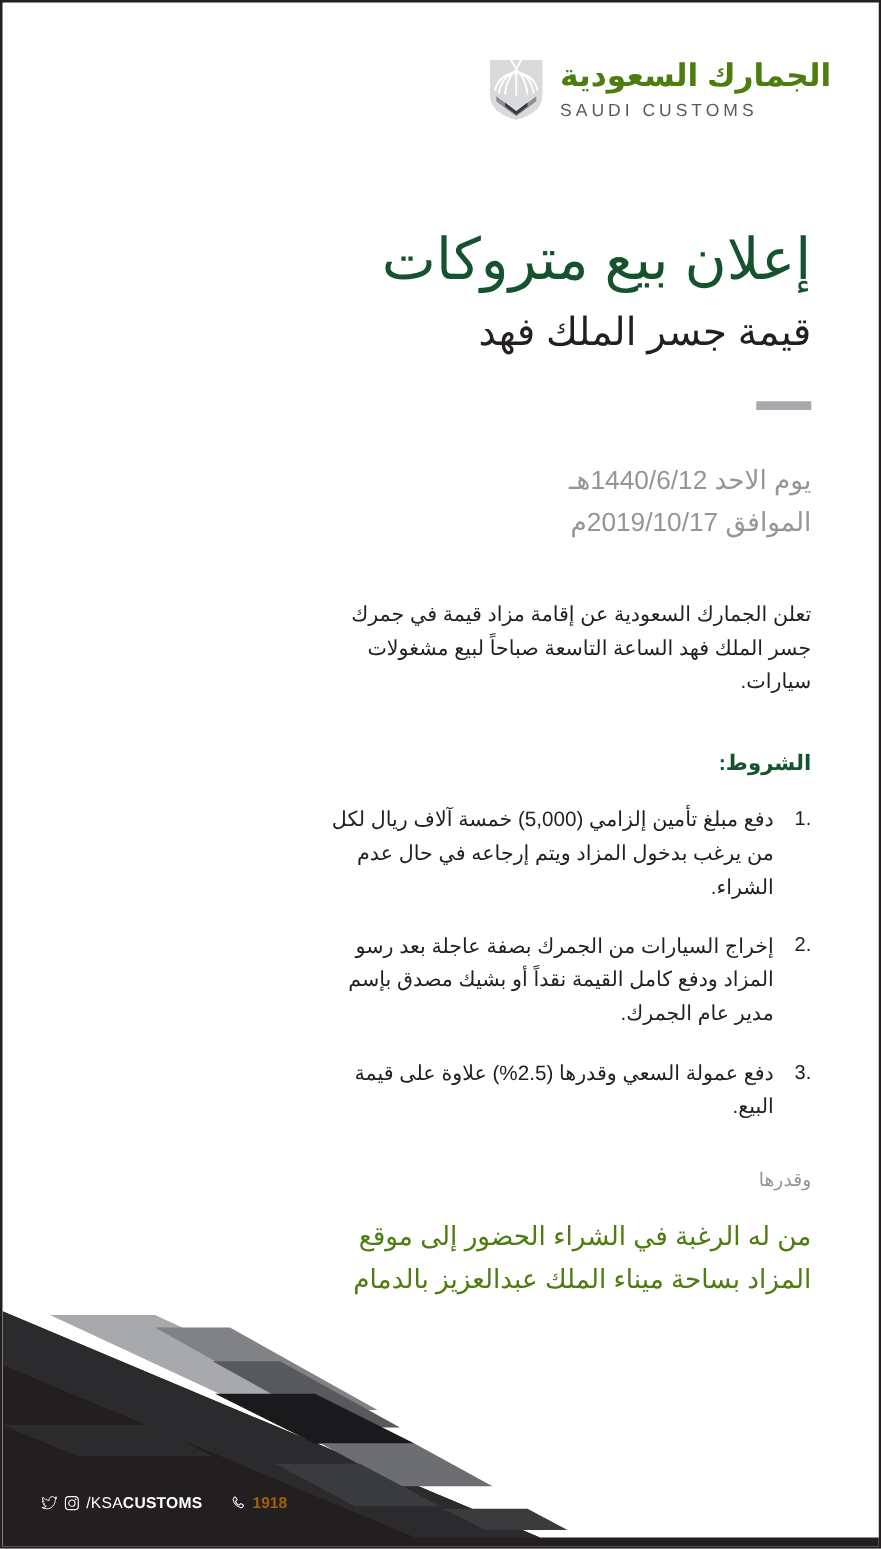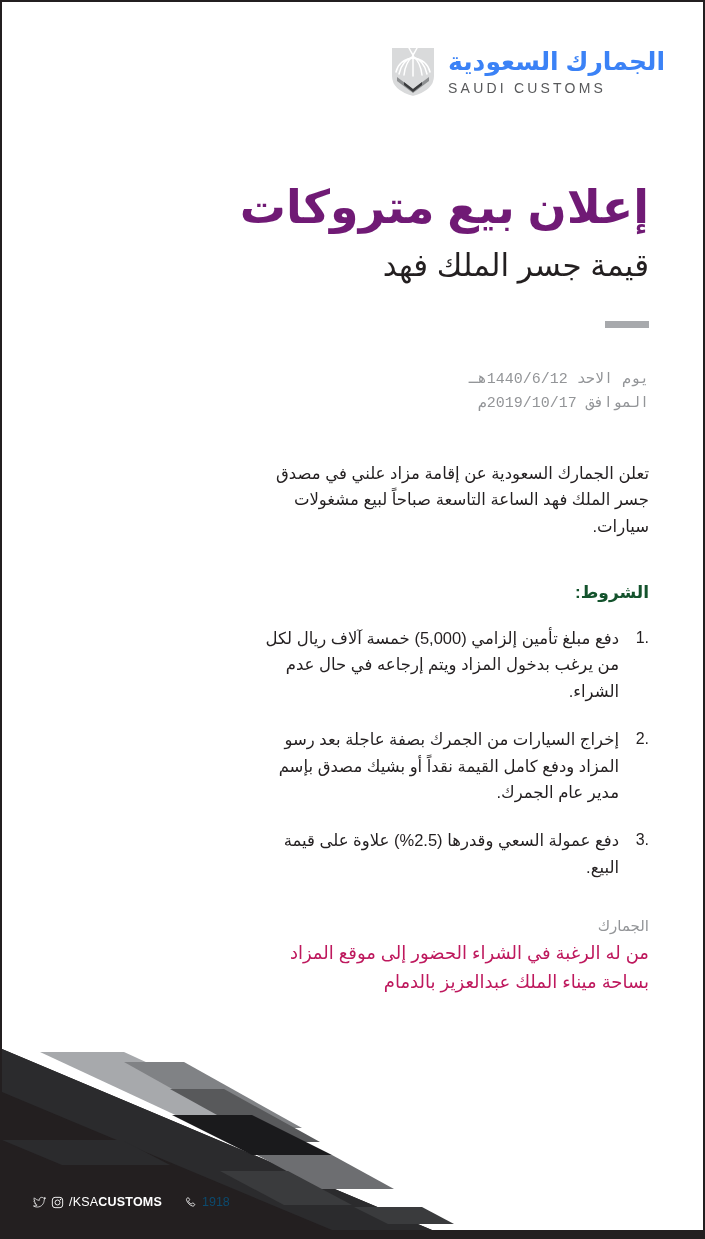--- a/index.html
+++ b/index.html
@@ -37,7 +37,7 @@
   .logo-ar {
     font-size: 25px;
     font-weight: 700;
-    color: #3b82f6;
+    color: #4d7c0f;
     letter-spacing: 0px;
     white-space: nowrap;
   }

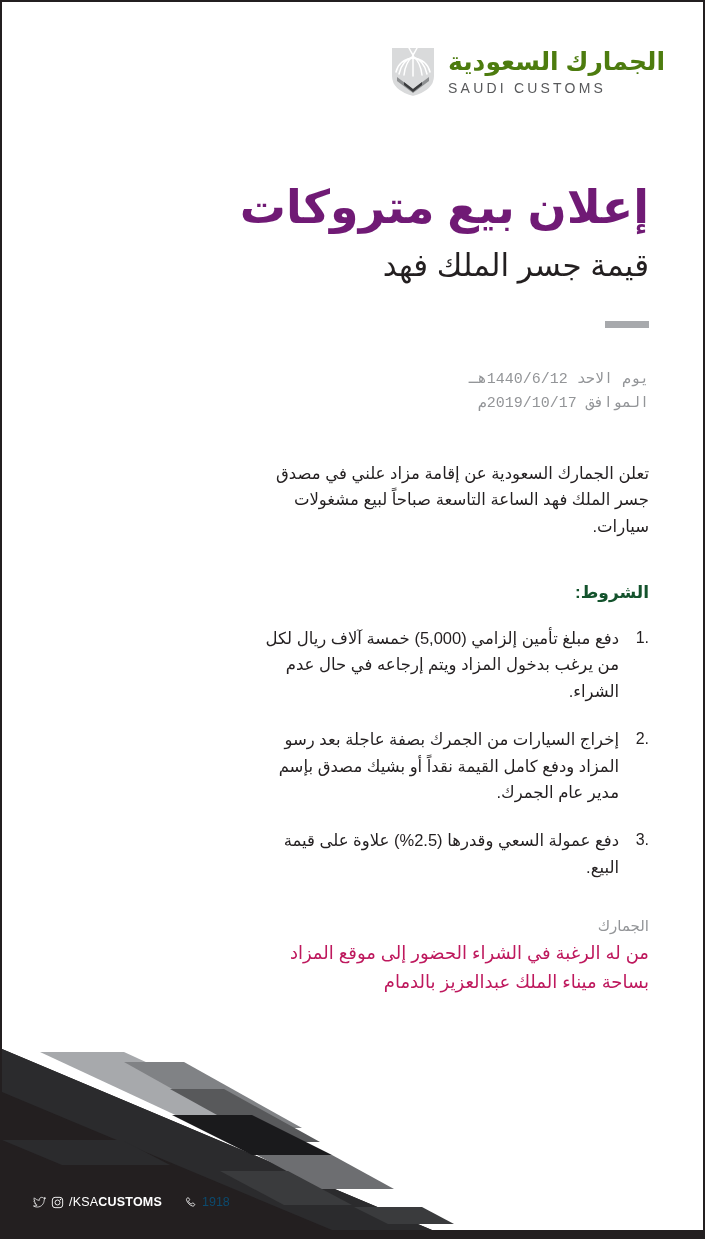--- a/index.html
+++ b/index.html
@@ -66,8 +66,8 @@
   }
   .headline-title {
     font-size: 46px;
-    font-weight: 700;
-    color: #701a75;
+    font-weight: 400;
+    color: #14532d;
     line-height: 1.18;
     margin: 0;
     white-space: nowrap;

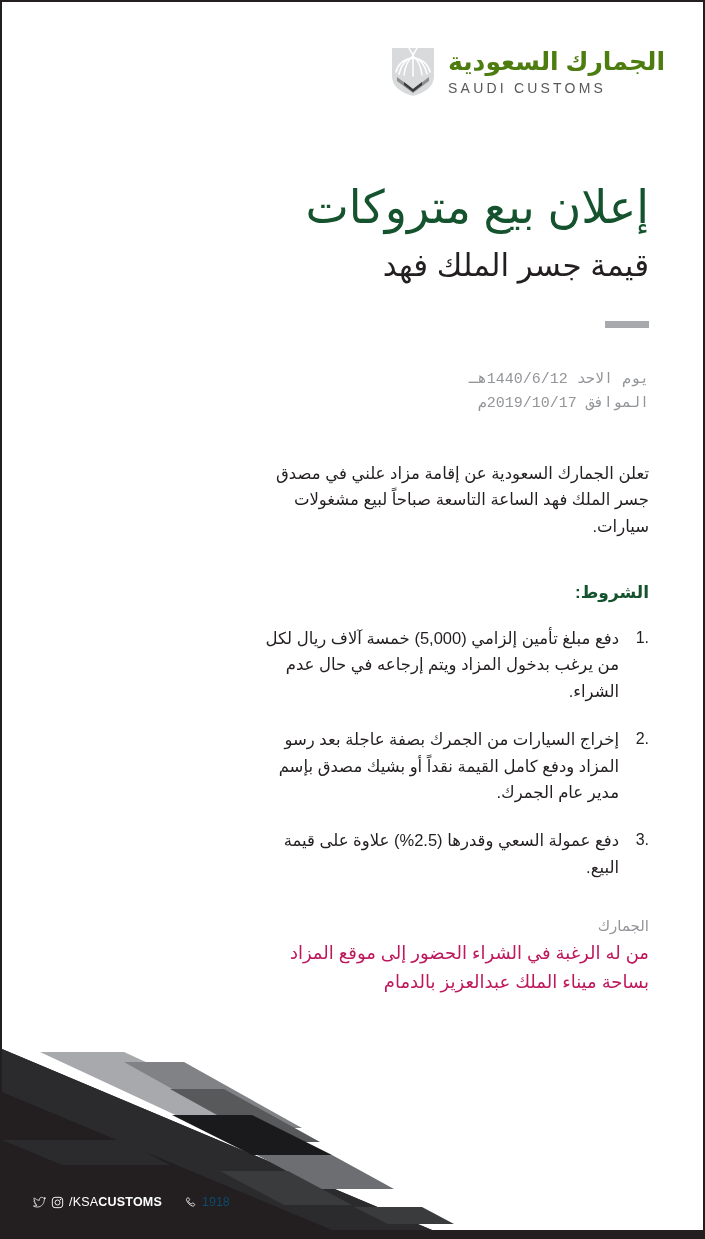--- a/index.html
+++ b/index.html
@@ -102,10 +102,9 @@
   }
   .dateline {
     color: #939598;
-    font-size: 15px;
+    font-size: 21px;
     line-height: 1.62;
     margin: 0;
-    font-family: Liberation Mono, monospace;
   }
   .intro {
     color: #231f20;

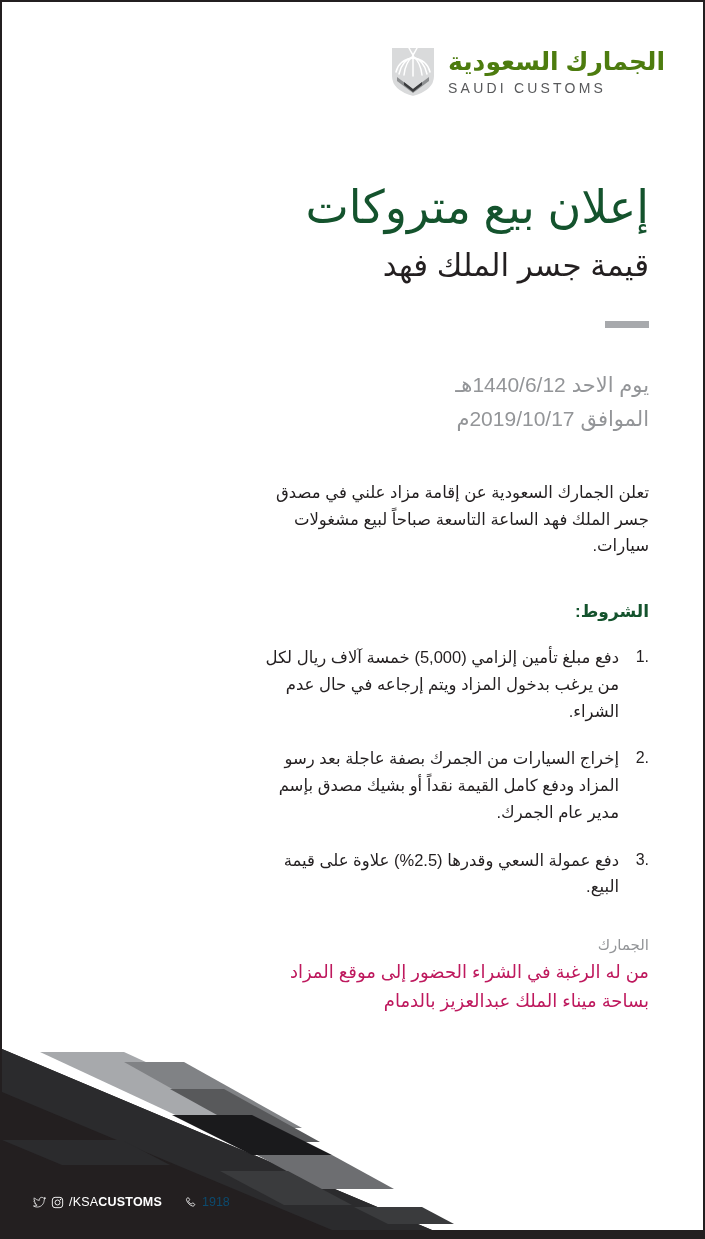--- a/index.html
+++ b/index.html
@@ -253,7 +253,7 @@
       <span>الموافق 2019/10/17م</span>
     </p>
 
-    <p class="intro">تعلن الجمارك السعودية عن إقامة مزاد علني في مصدق جسر الملك فهد الساعة التاسعة صباحاً لبيع مشغولات سيارات.</p>
+    <p class="intro">تعلن الجمارك السعودية عن إقامة مزاد قيمة في جمرك جسر الملك فهد الساعة التاسعة صباحاً لبيع مشغولات سيارات.</p>
 
     <p class="terms-heading">الشروط:</p>
 

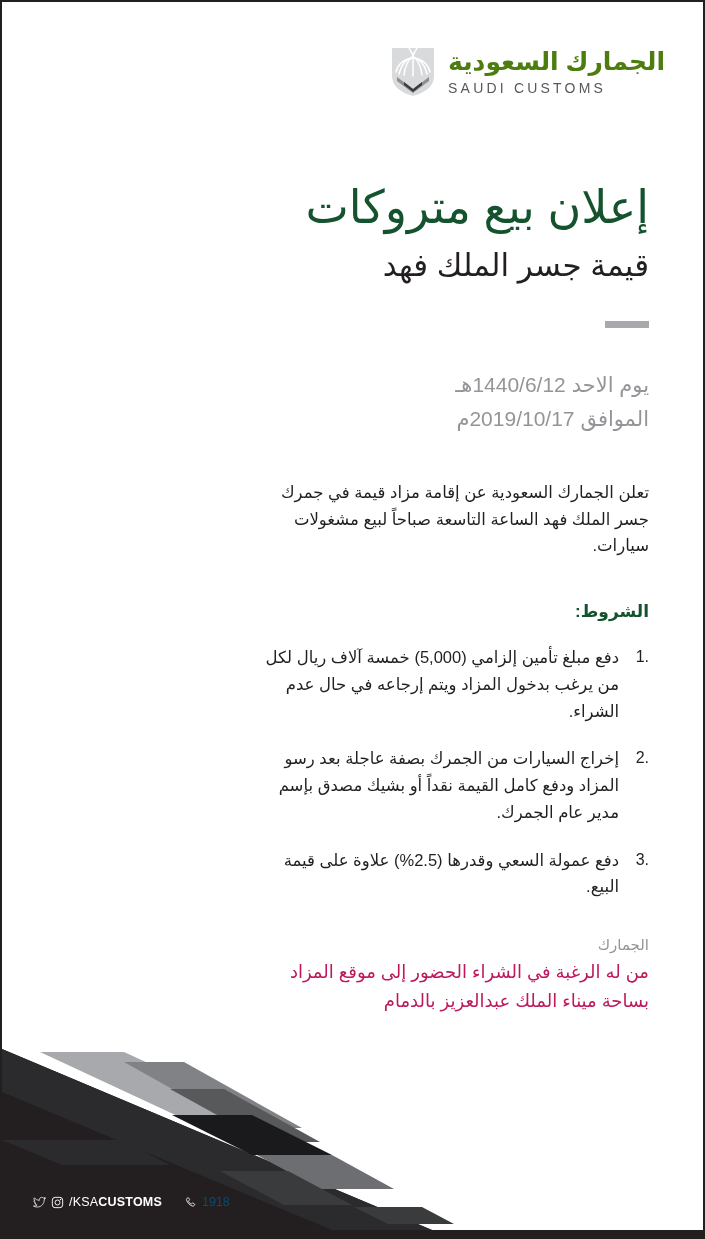--- a/index.html
+++ b/index.html
@@ -272,7 +272,7 @@
       </li>
     </ol>
 
-    <p class="note-heading">الجمارك</p>
+    <p class="note-heading">وقدرها</p>
     <p class="note-body">من له الرغبة في الشراء الحضور إلى موقع المزاد بساحة ميناء الملك عبدالعزيز بالدمام</p>
   </div>
 

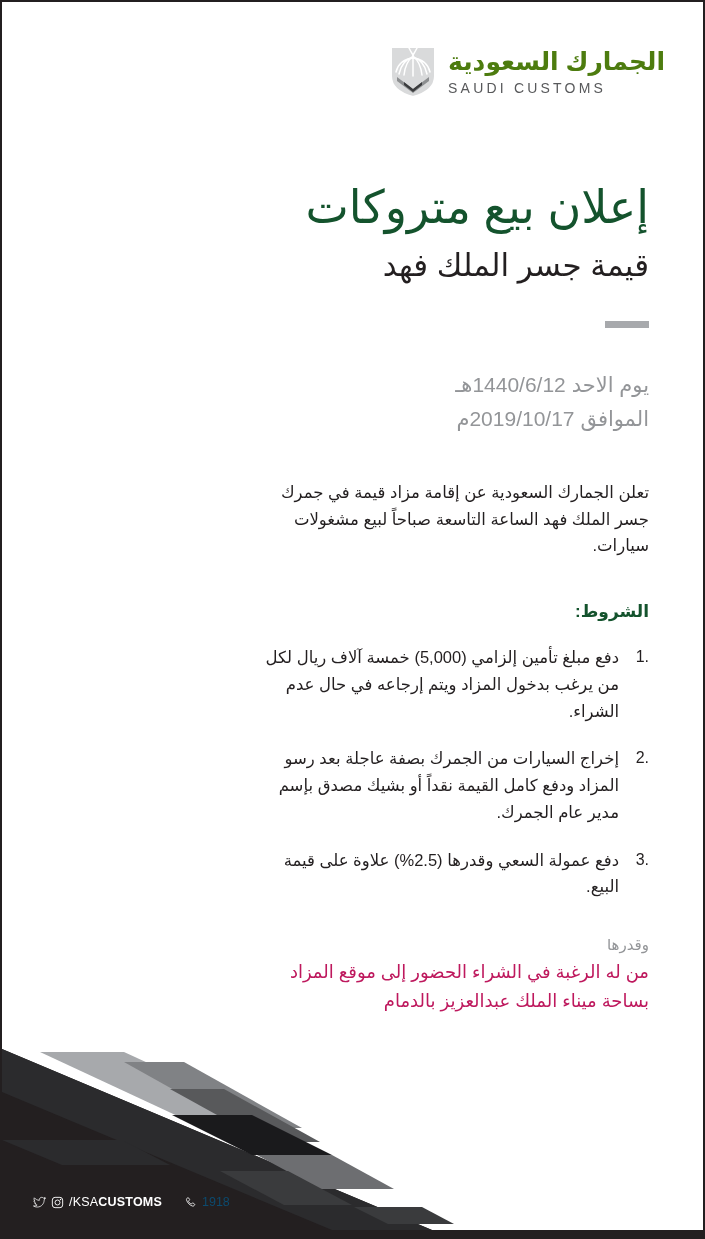--- a/index.html
+++ b/index.html
@@ -148,10 +148,10 @@
     margin: 36px 0 0 0;
   }
   .note-body {
-    color: #be185d;
-    font-size: 18px;
+    color: #4d7c0f;
+    font-size: 21px;
     line-height: 1.62;
-    margin: 4px 0 0 0;
+    margin: 20px 0 0 0;
   }
 
   

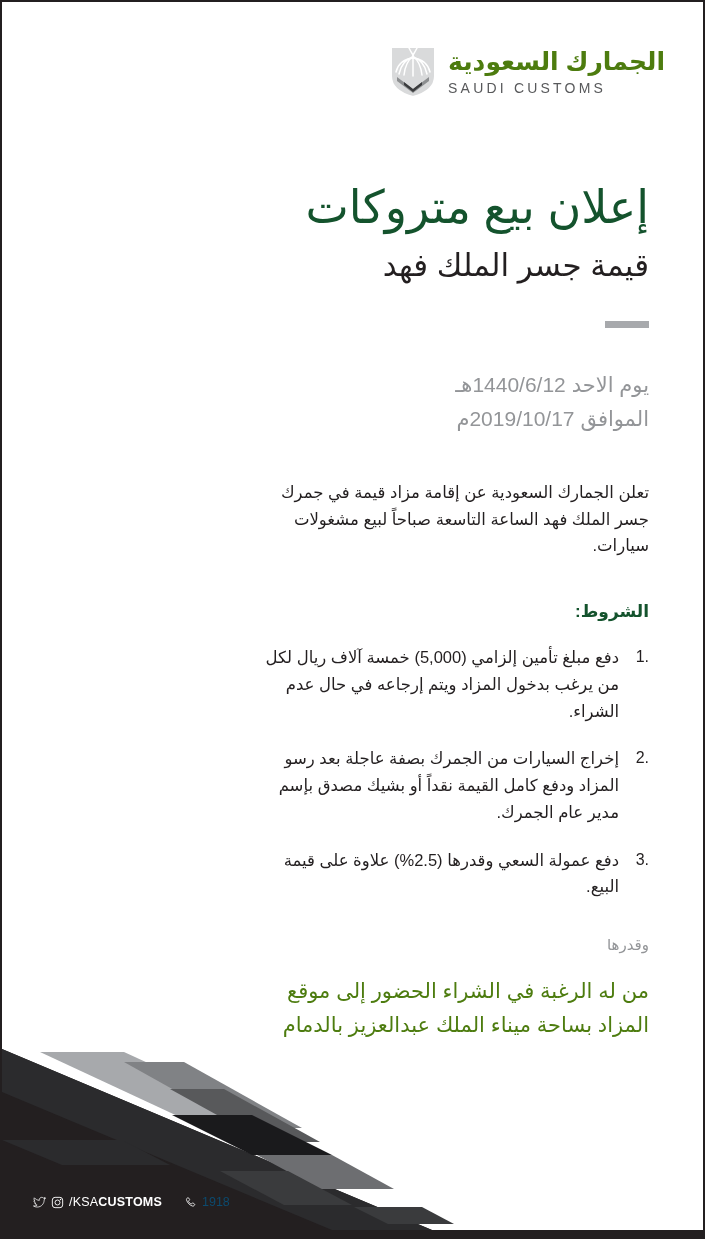--- a/index.html
+++ b/index.html
@@ -195,9 +195,9 @@
   }
   .footer-text b { font-weight: 700; }
   .footer-phone {
-    color: #0c4a6e;
+    color: #a16207;
     font-size: 12.5px;
-    font-weight: 400;
+    font-weight: 700;
     white-space: nowrap;
   }
 </style>

